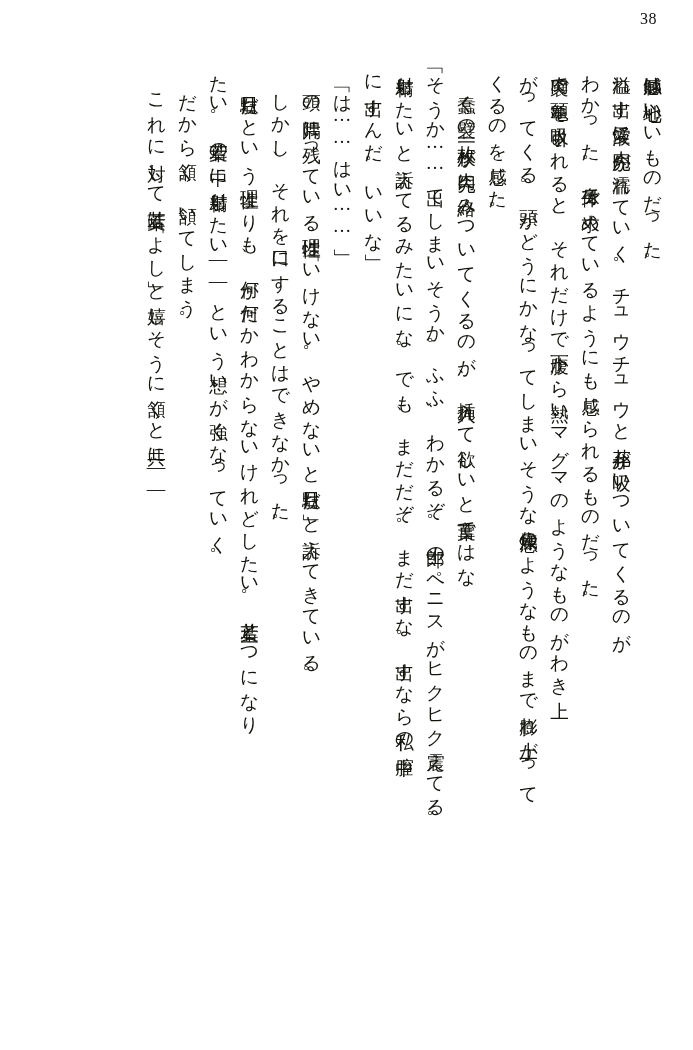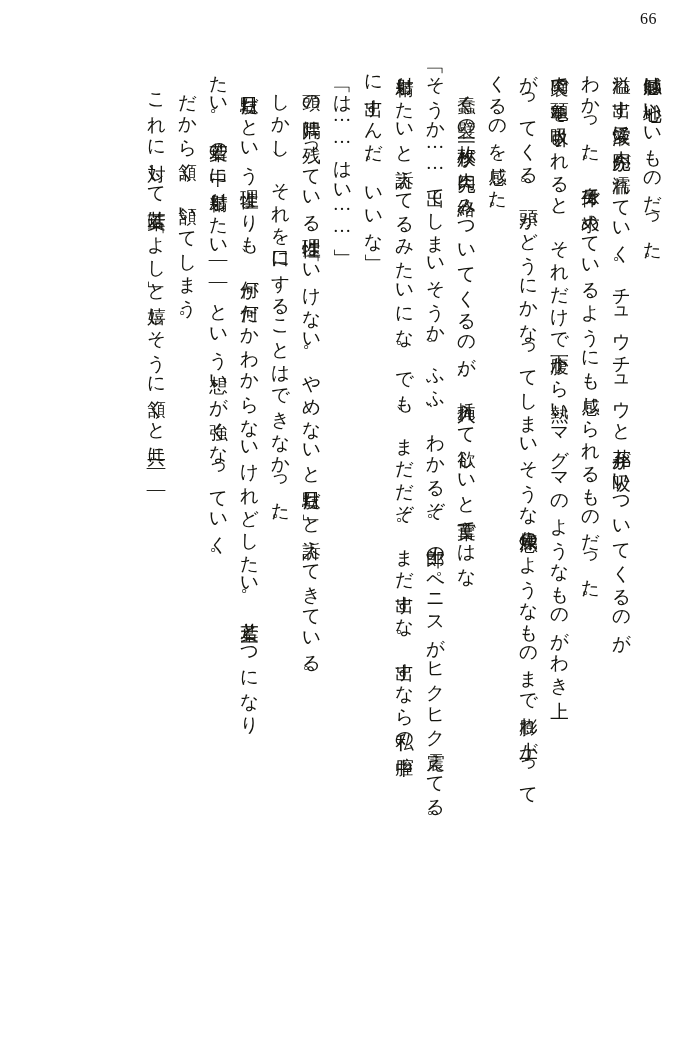--- a/index.html
+++ b/index.html
@@ -65,7 +65,7 @@
 
 <div id="page">
 
-  <div id="page-number">66</div>
+  <div id="page-number">38</div>
 
   <div id="text-block">
     <div class="tcol">感触は心地いいものだった。</div>

